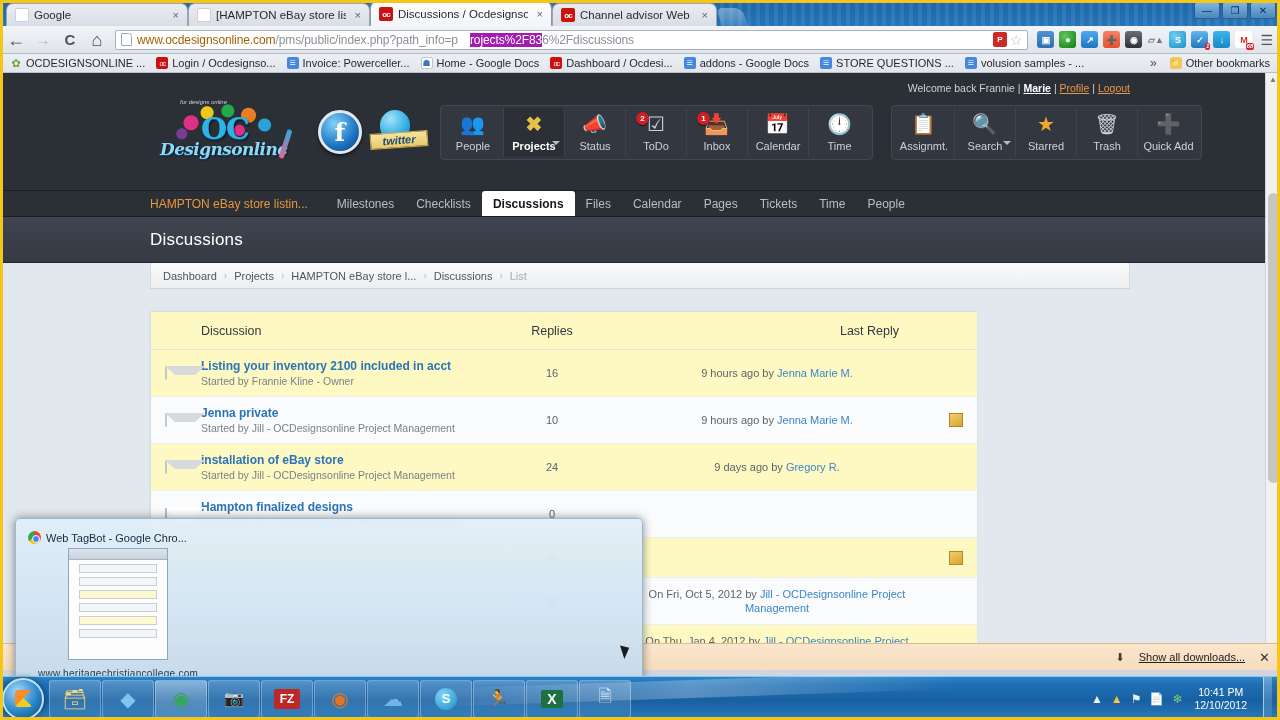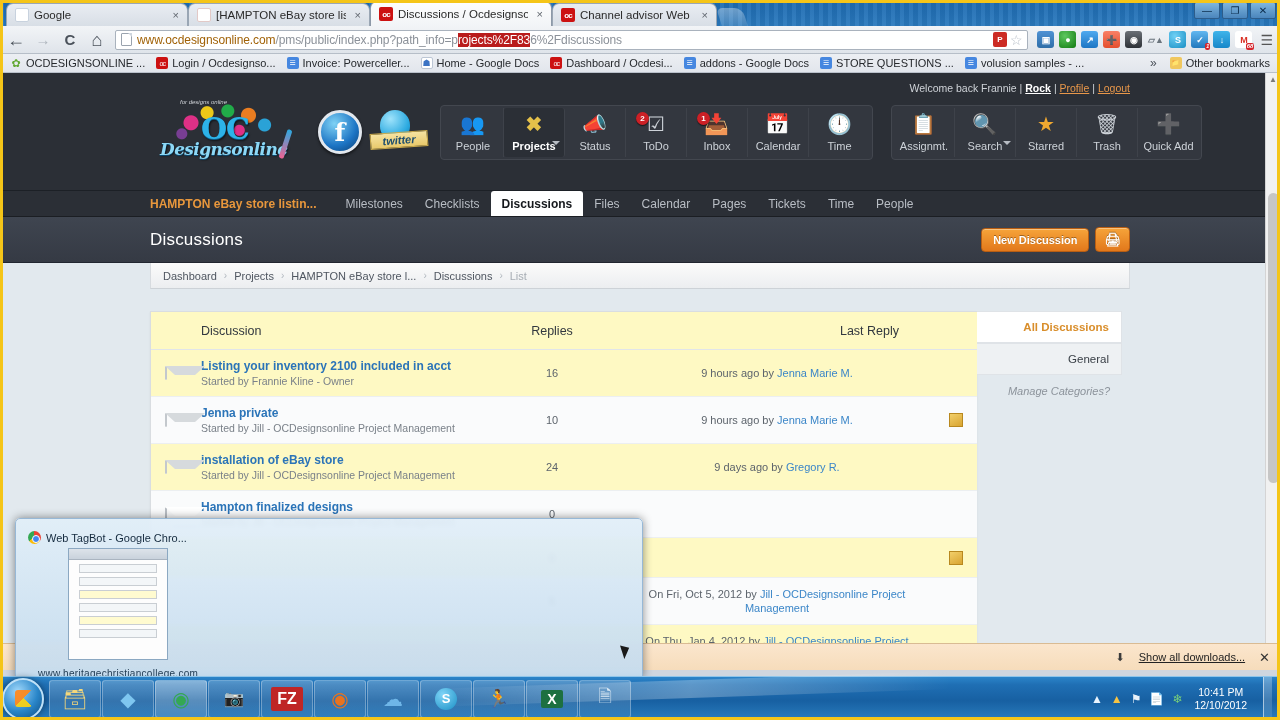--- a/index.html
+++ b/index.html
@@ -120,7 +120,7 @@
   }
   .url { white-space:nowrap; overflow:hidden; color:#8b9199; letter-spacing:-.1px; }
   .url .host { color:#a16207; }
-  .url .sel  { background:#b91c1c; color:#fff; }
+  .url .sel  { background:#a21caf; color:#fff;margin-left:12px; }
   .omni-icons{ margin-left:auto; display:flex; align-items:center; gap:3px; padding-right:2px;}
   .ico-pdf{
     width:14px;height:15px;background:#cc2b24;color:#fff;border-radius:2px;

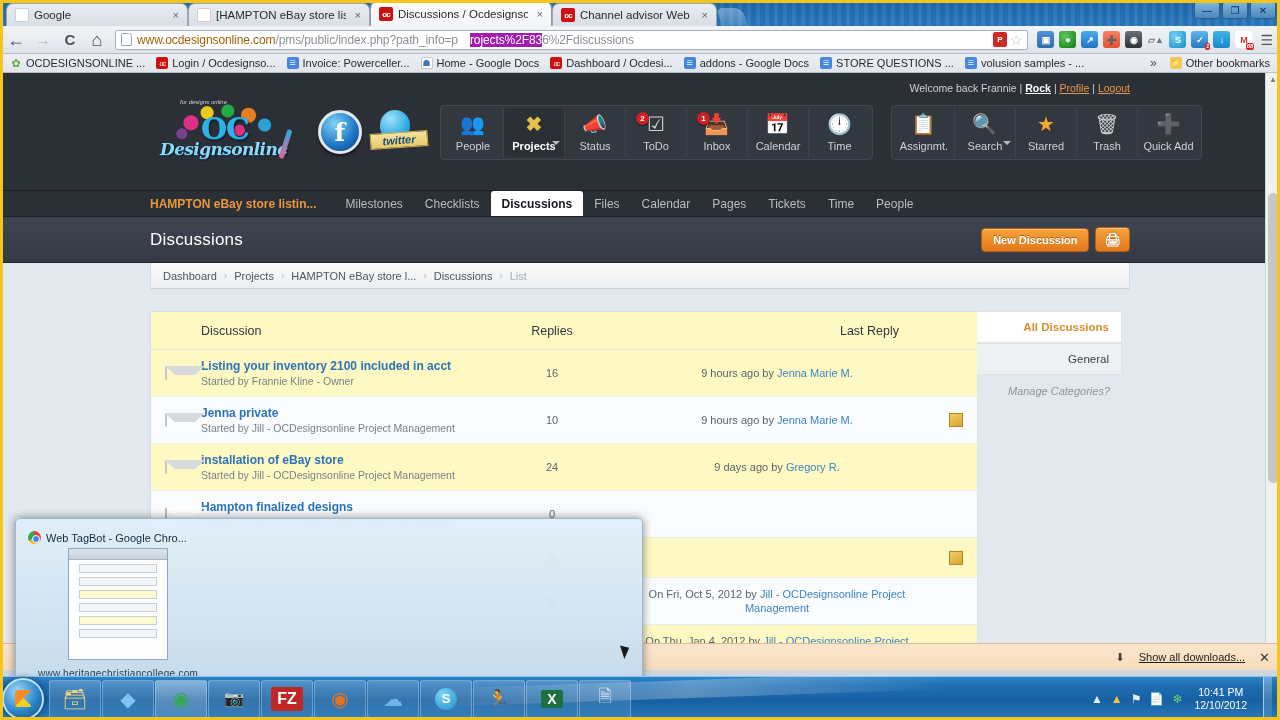--- a/index.html
+++ b/index.html
@@ -638,7 +638,7 @@
       <div class="welcome">
         <span>Welcome back Frannie</span>
         <span>|</span>
-        <a class="admin">Rock</a>
+        <a class="admin">Marie</a>
         <span>|</span>
         <a>Profile</a>
         <span>|</span>

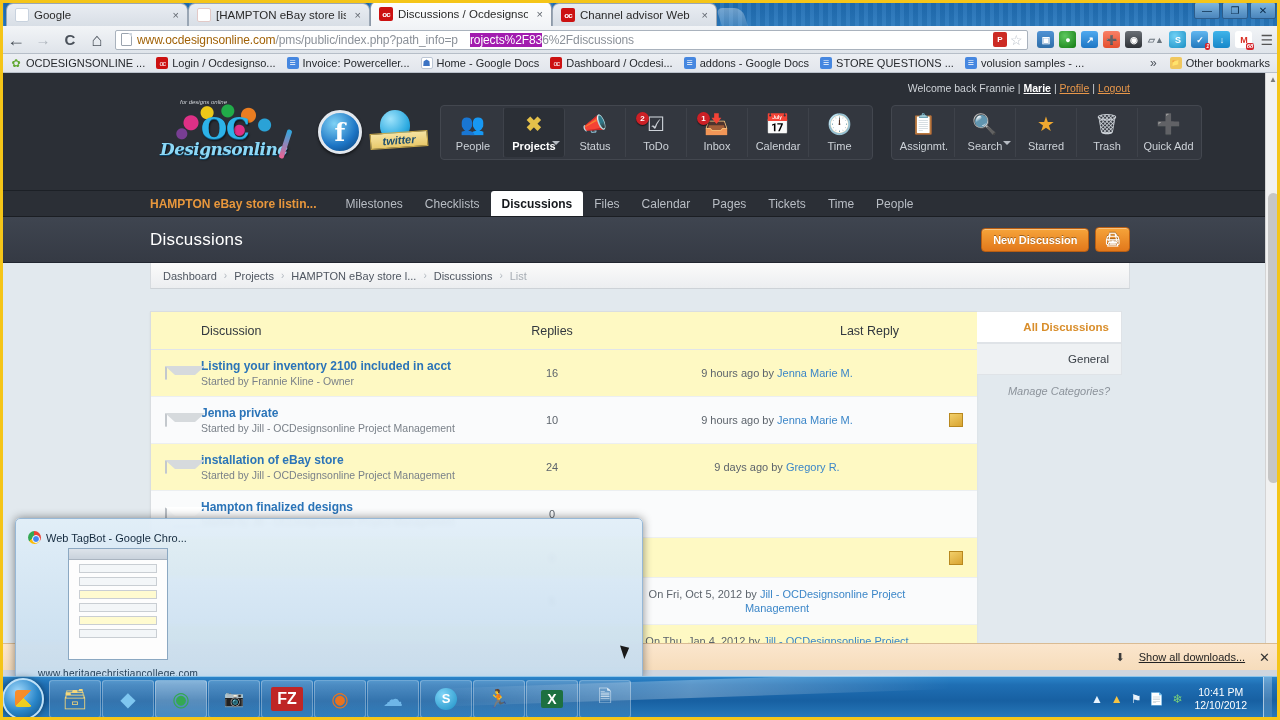--- a/index.html
+++ b/index.html
@@ -273,7 +273,7 @@
     padding-left:150px; border-bottom:1px solid #1b1e23;
   }
   .subnav .proj{
-    color:#e8973c; font-weight:bold; font-size:12px;
+    color:#e8973c; font-weight:normal; font-size:12px;
     display:flex; align-items:center; padding-right:18px;
   }
   .subnav .item{

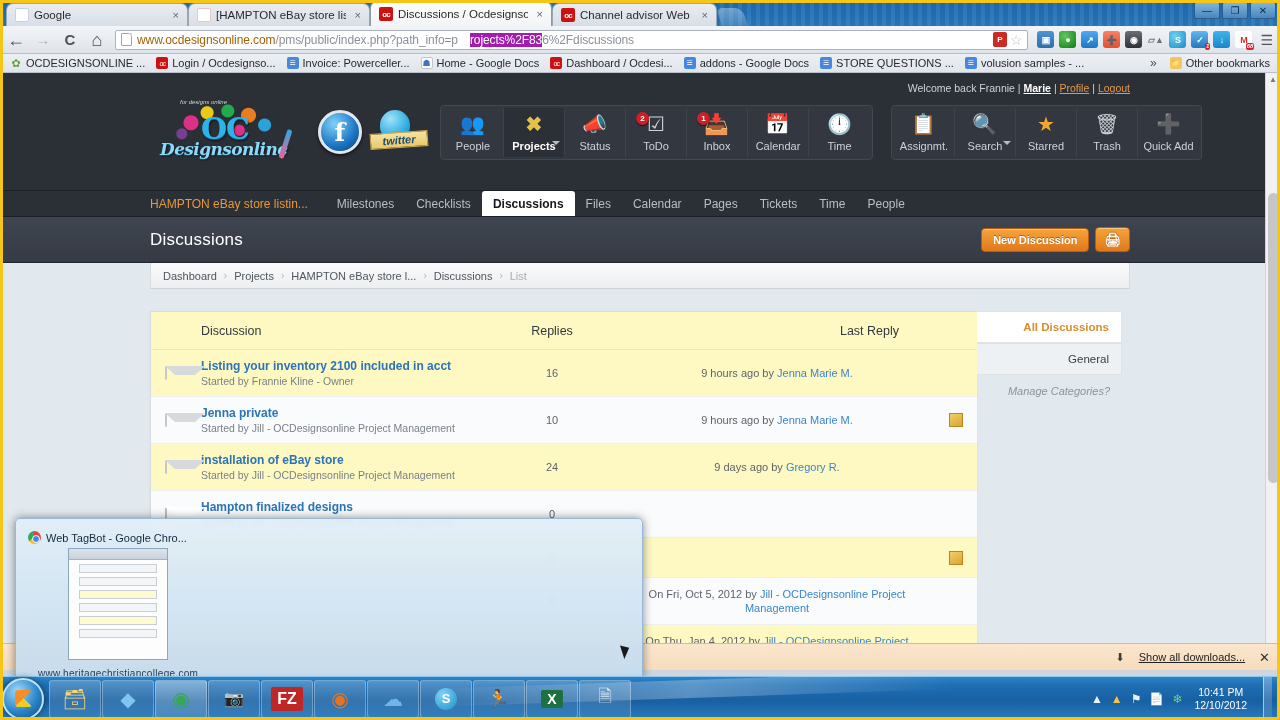--- a/index.html
+++ b/index.html
@@ -737,10 +737,6 @@
 
     <div class="titlebar">
       <h1>Discussions</h1>
-      <div class="actions">
-        <span class="btn-orange">New Discussion</span>
-        <span class="btn-orange sq">🖨</span>
-      </div>
     </div>
 
     <div class="crumbbar">

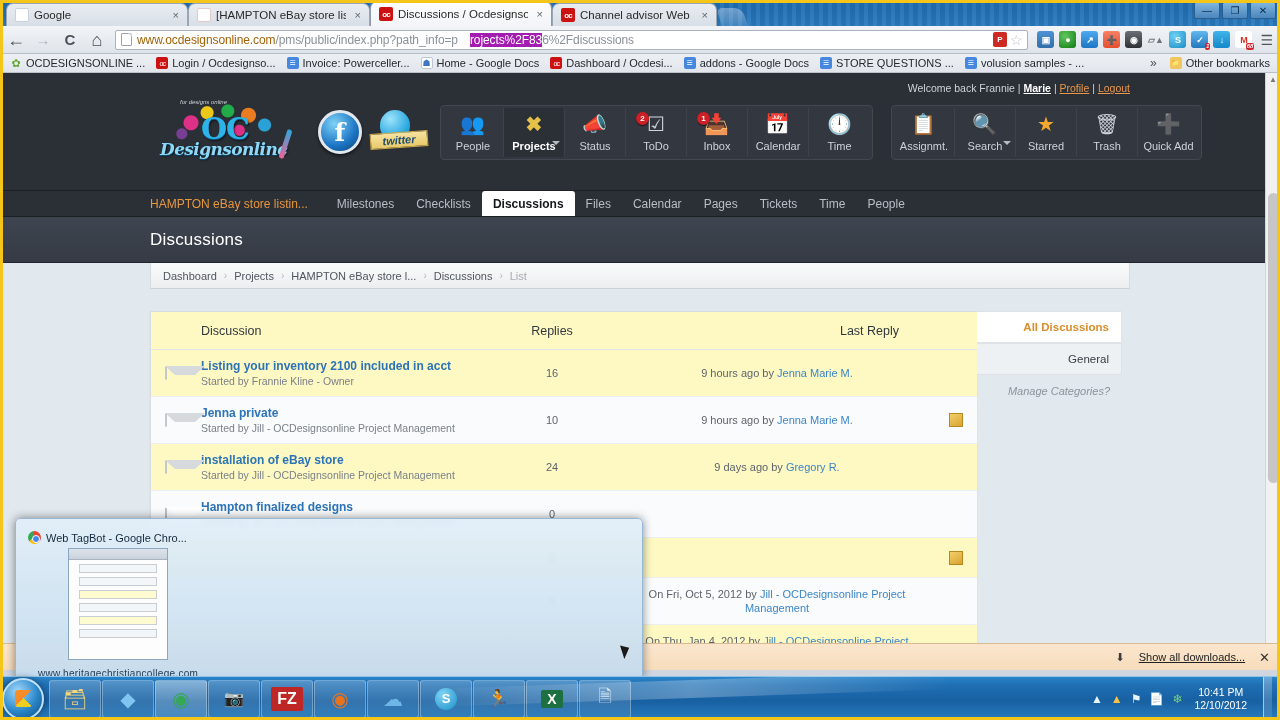--- a/index.html
+++ b/index.html
@@ -838,11 +838,6 @@
         </table>
       </div>
 
-      <div class="rail">
-        <div class="ritem sel">All Discussions</div>
-        <div class="ritem alt">General</div>
-        <div class="rmanage">Manage Categories?</div>
-      </div>
     </div>
 
     <div class="pagescroll">

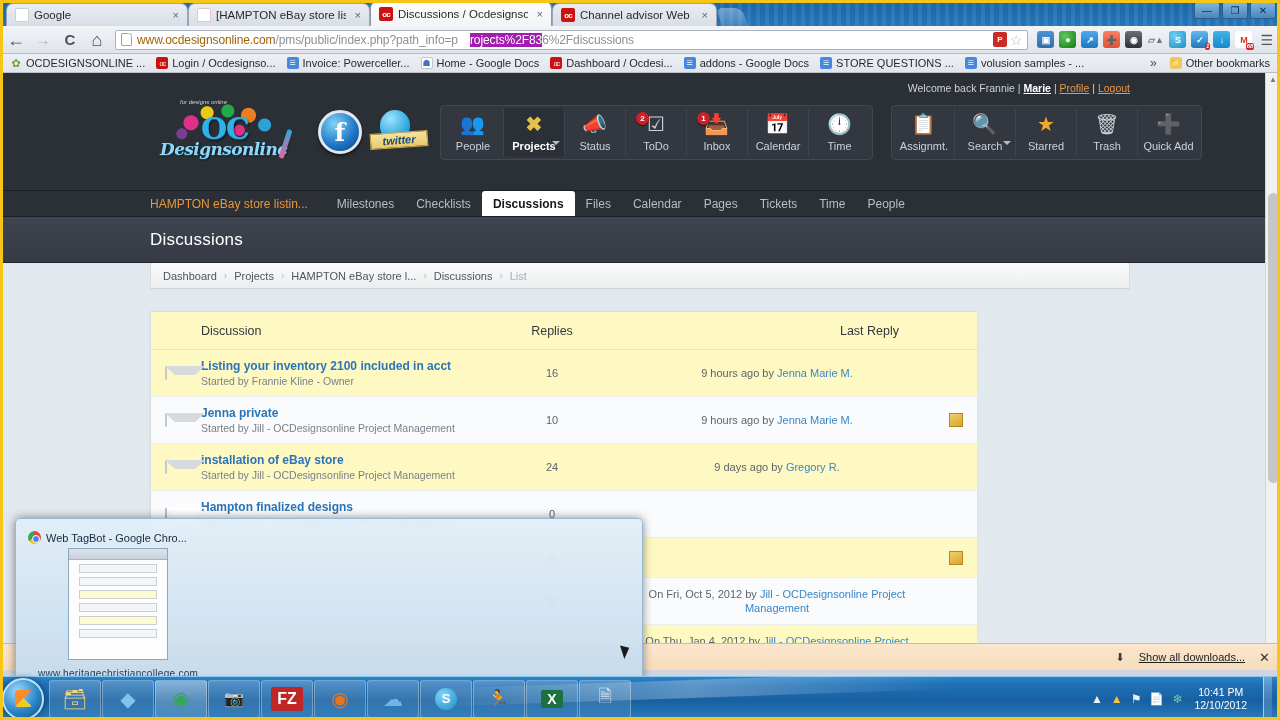--- a/index.html
+++ b/index.html
@@ -898,7 +898,7 @@
         <span style="color:#2a2a2a;font-size:16px">📷</span>
       </div>
     <div class="tk">
-        <span style="color:#fff;background:#bf2626;font-size:16px;font-weight:bold;padding:3px 6px;border-radius:2px">FZ</span>
+        <span style="color:#fff;background:#bf2626;font-size:12px;font-weight:bold;padding:3px 6px;border-radius:2px">FZ</span>
       </div>
     <div class="tk">
         <span style="color:#e8731f">◉</span>

